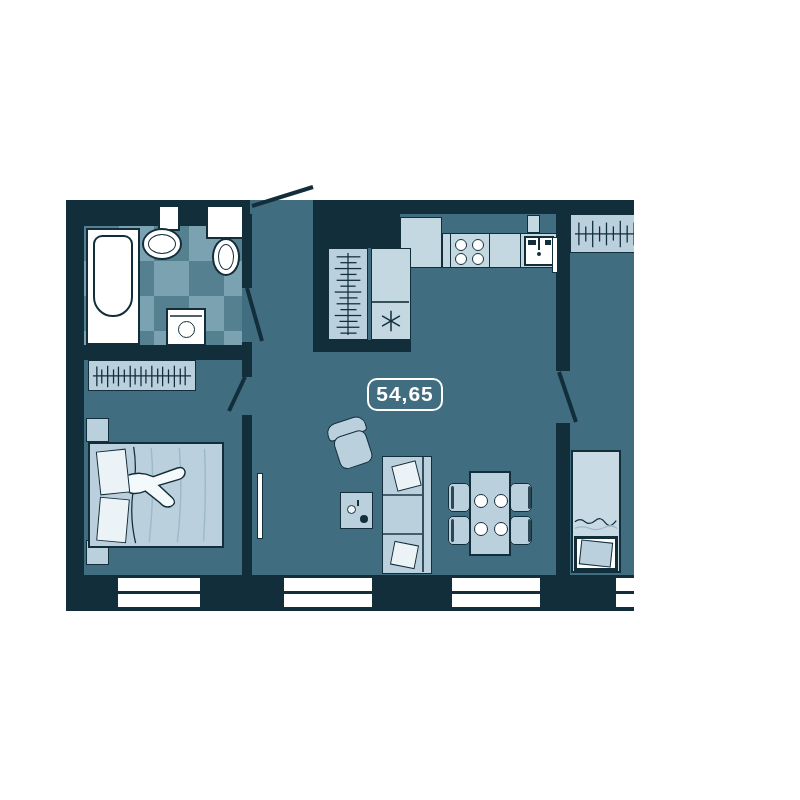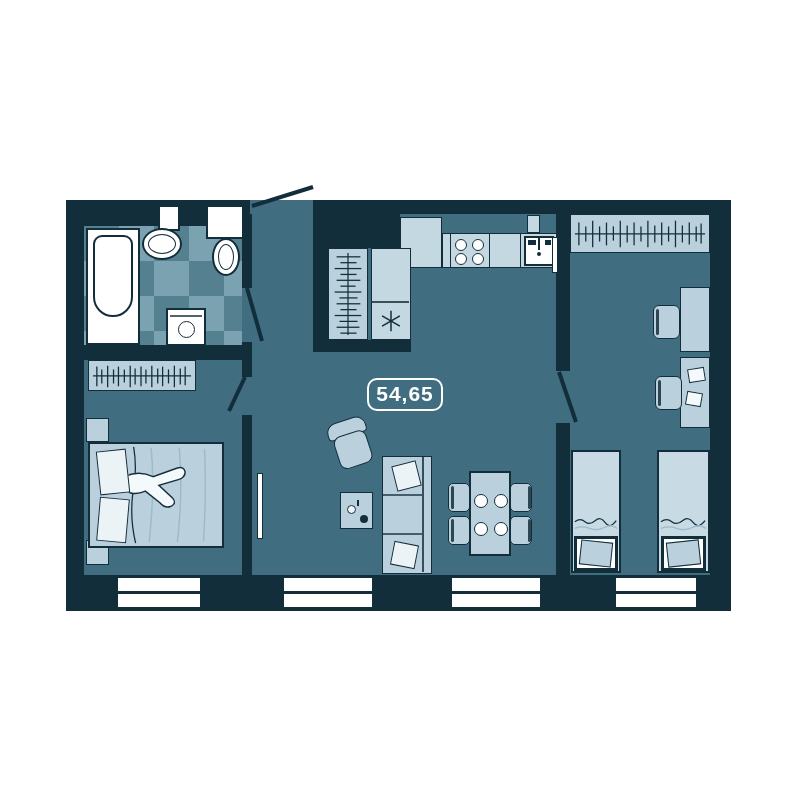--- a/index.html
+++ b/index.html
@@ -3,7 +3,7 @@
 <meta charset="utf-8">
 <style>
   html,body{margin:0;padding:0;background:var(--page-background,#fff);}
-  .canvas{position:relative;width:800px;height:800px;background:var(--page-background,#fff);
+  .canvas{position:relative;width:634px;height:800px;background:var(--page-background,#fff);
           font-family:"Liberation Sans",sans-serif;overflow:hidden;}
   .a{position:absolute;box-sizing:border-box;}
   .w{background:var(--wall,#132e3b);}

